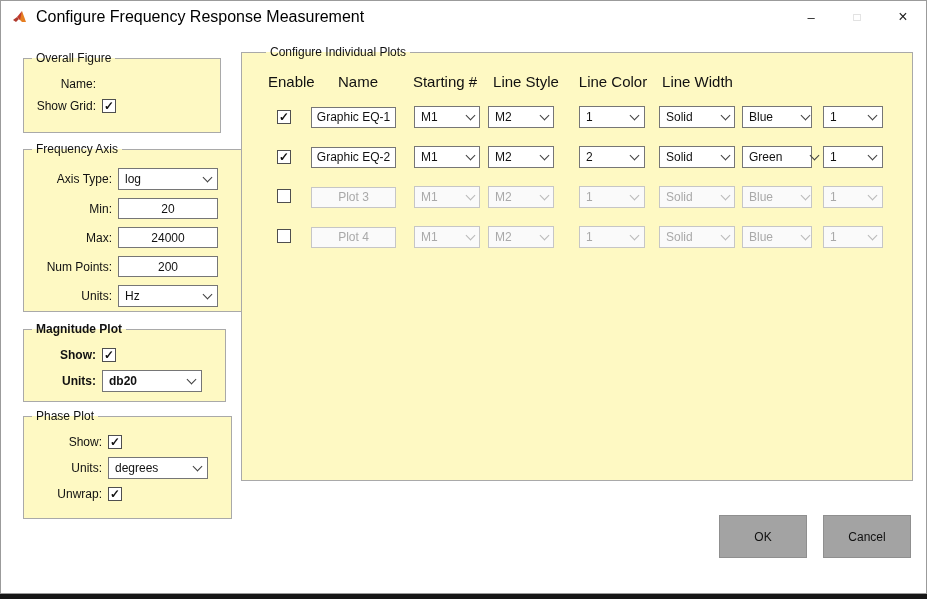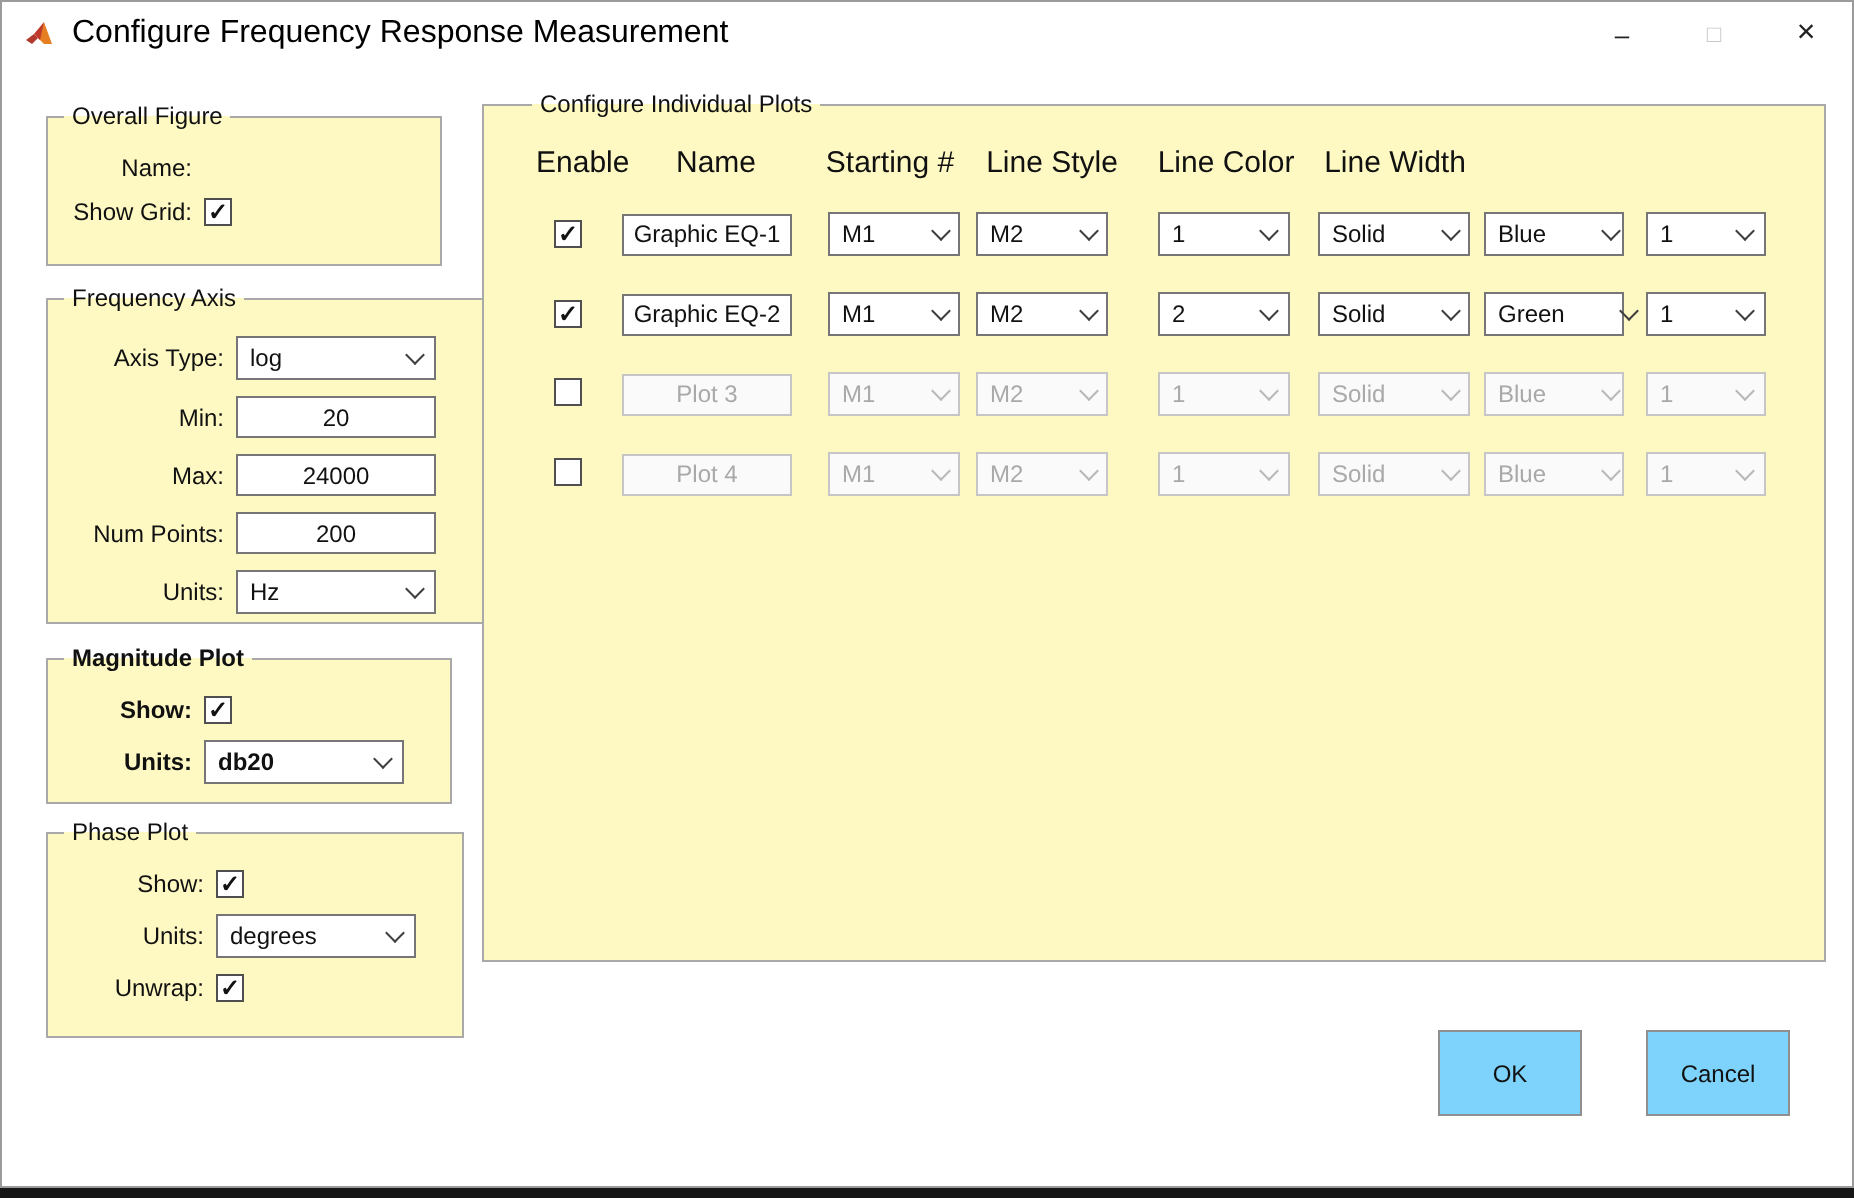--- a/index.html
+++ b/index.html
@@ -81,7 +81,7 @@
 
   
   .btn {
-    position:absolute; width:72px; height:43px; background:#7dd3fc;
+    position:absolute; width:88px; height:43px; background:#a3a3a3;
     border:1px solid #8f8f8f; font:12px "Liberation Sans", sans-serif; color:#111;
     display:flex; align-items:center; justify-content:center; cursor:default;text-align:right;
   }

